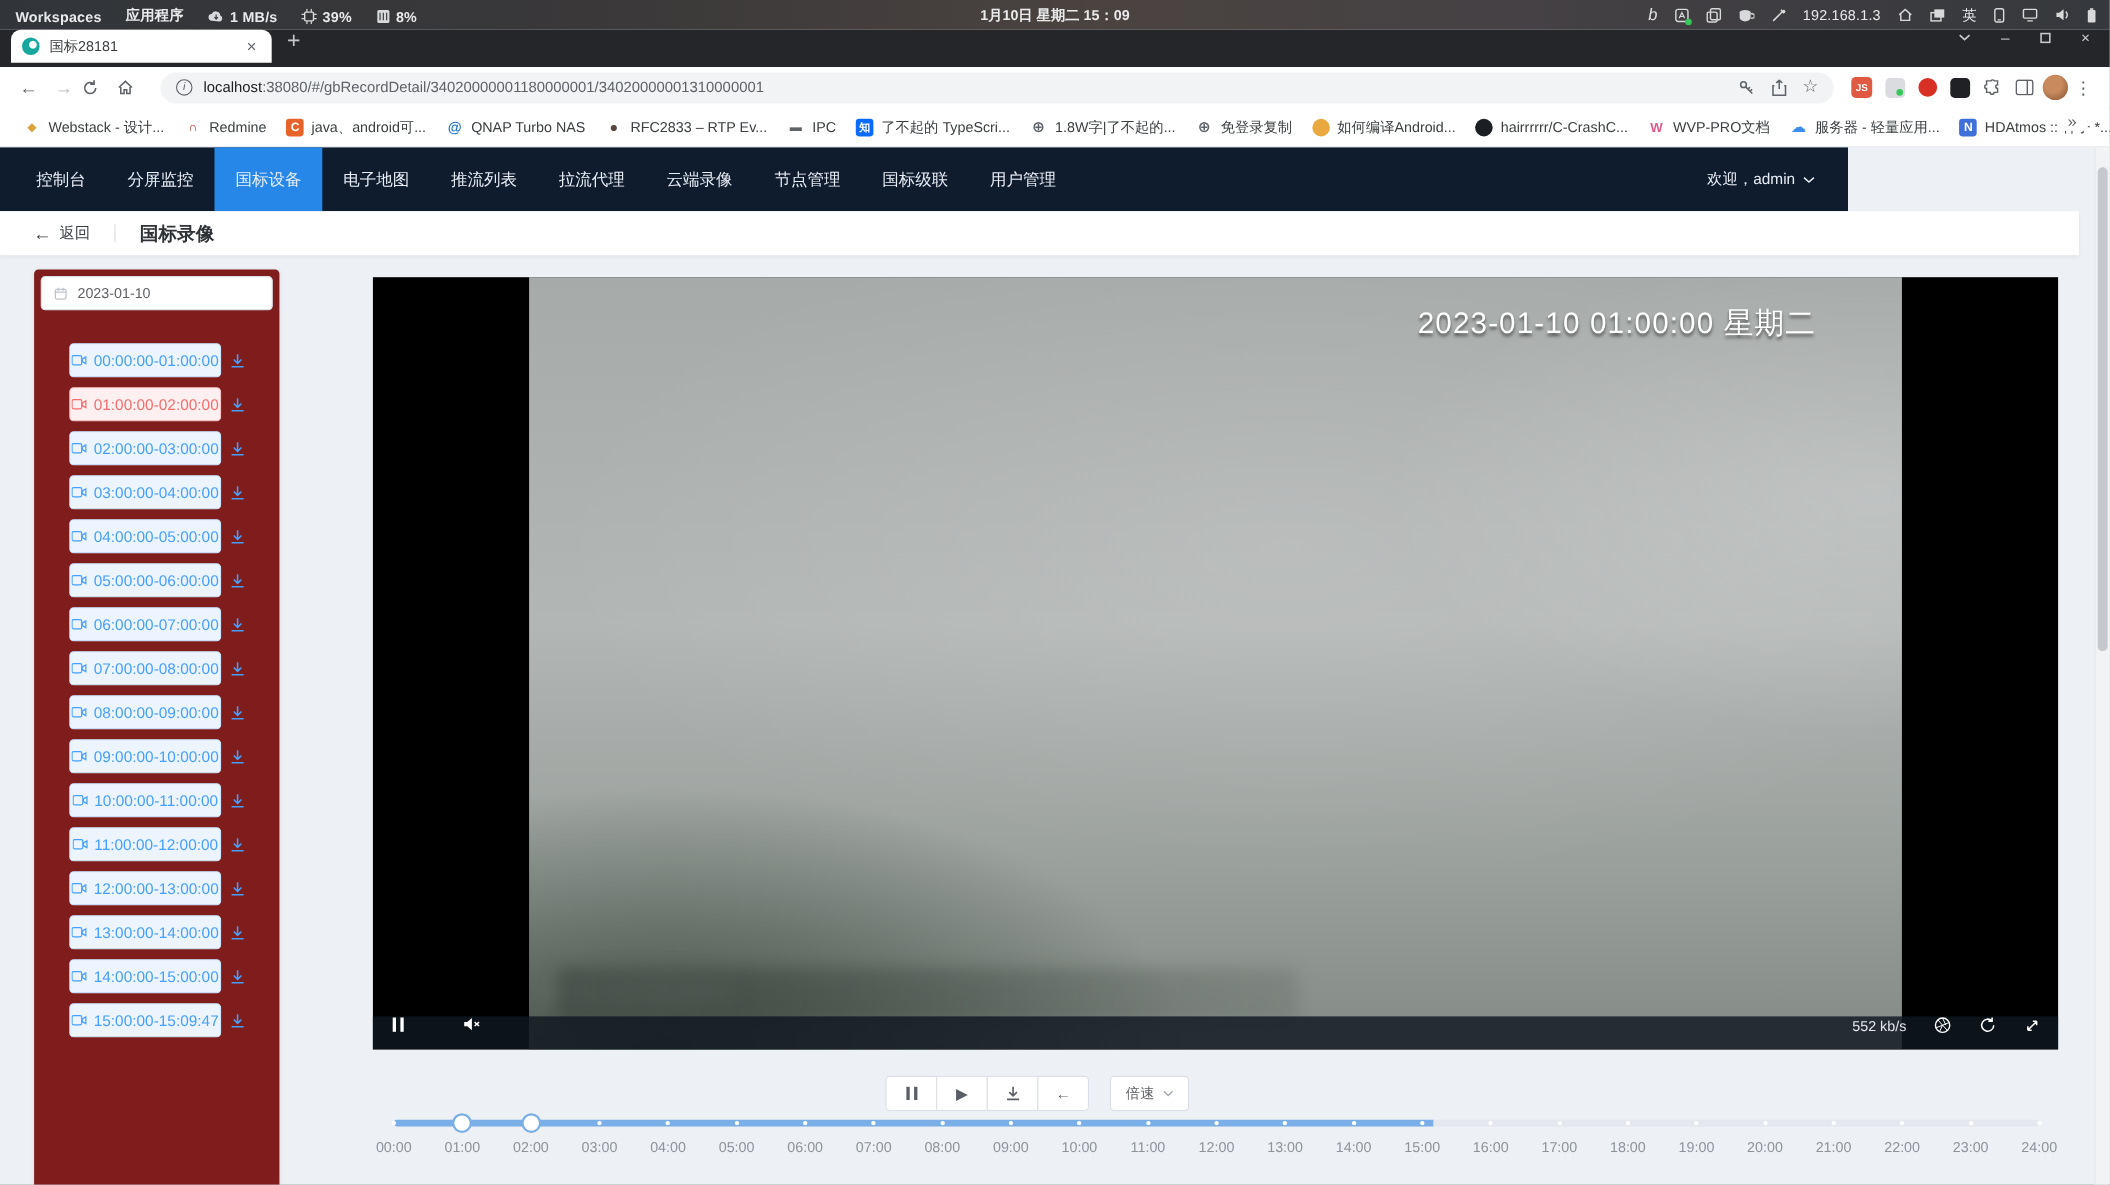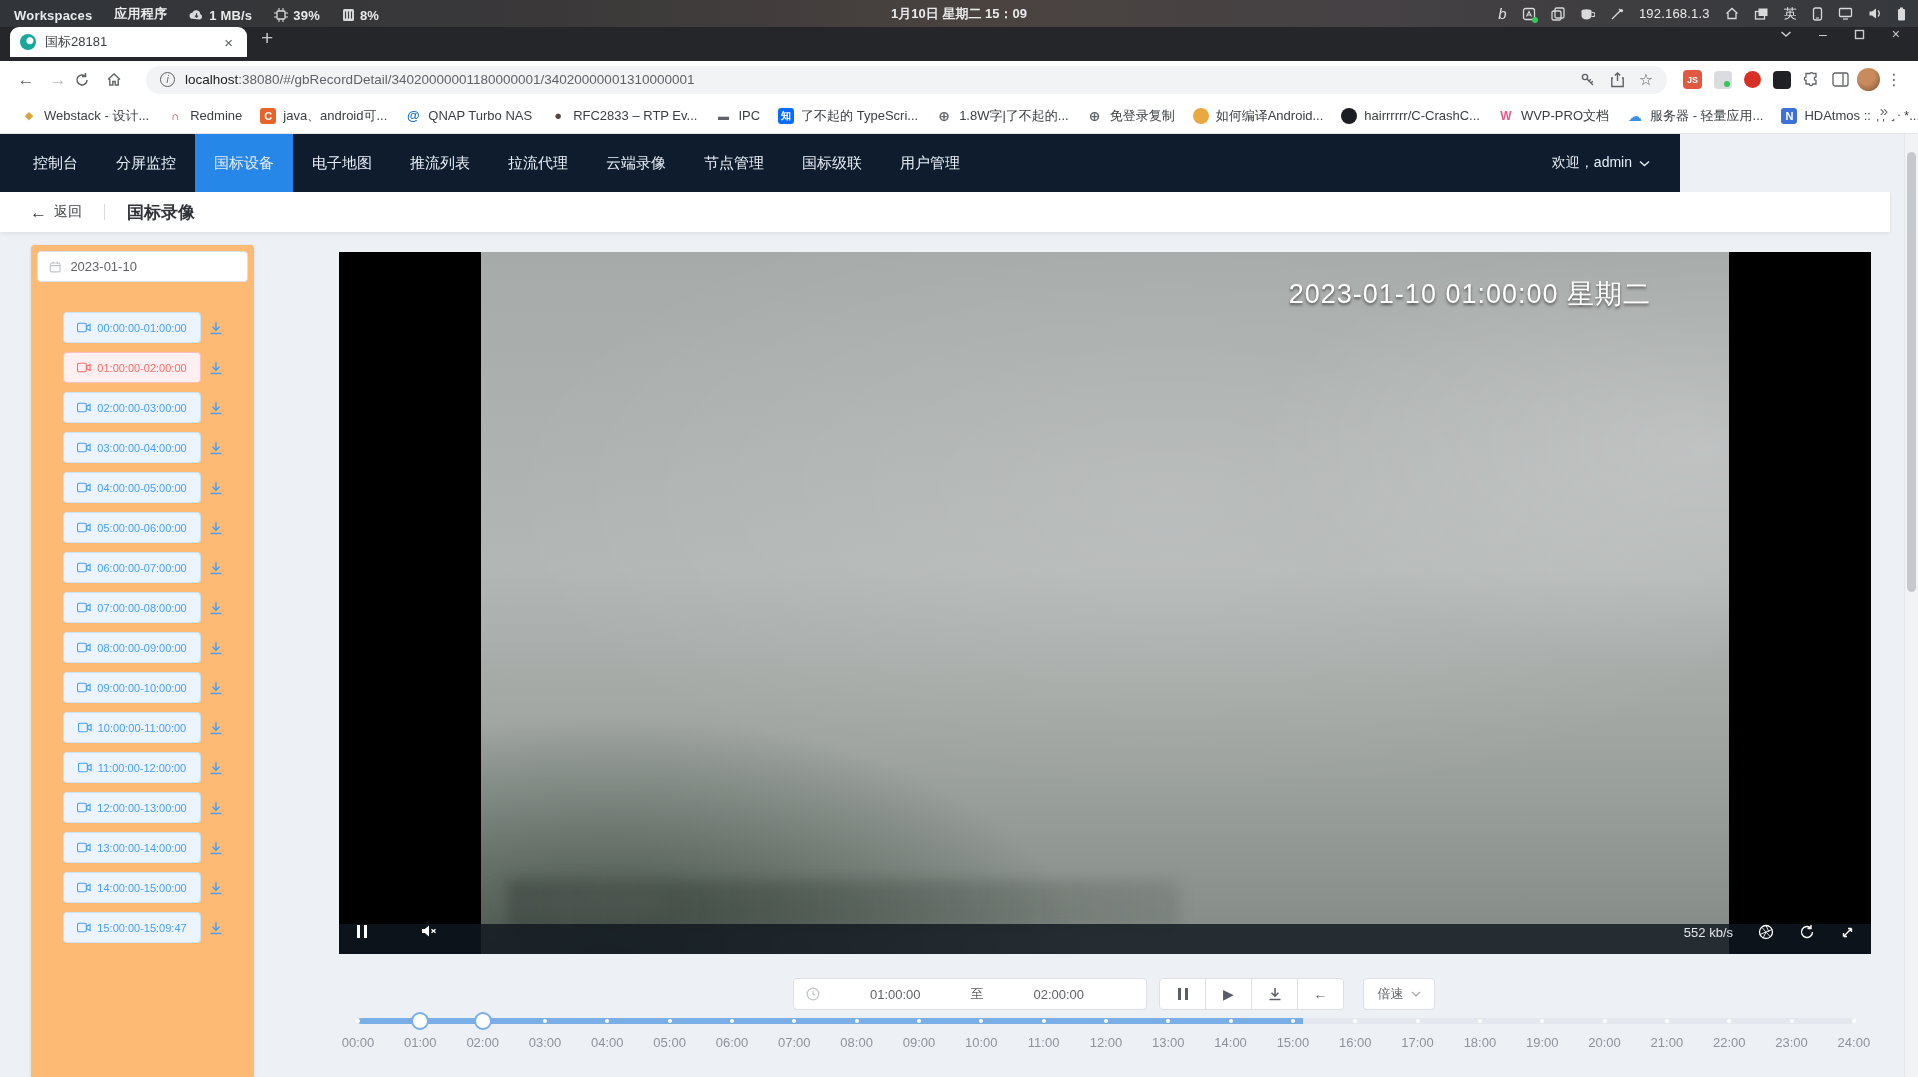--- a/index.html
+++ b/index.html
@@ -84,7 +84,7 @@
   .page-title { font-size:17px; font-weight:bold; color:#2f3338; }
 
   
-  .sidebar { position:absolute; left:31px; top:111px; width:223px; bottom:0; background:#fdba74;
+  .sidebar { position:absolute; left:31px; top:111px; width:223px; bottom:0; background:#7f1d1d;
     border-radius:4px 4px 0 0; box-shadow:0 1px 4px rgba(0,0,0,.09); }
   .date-input { margin:6px 6px 0 6px; height:31px; border:1px solid #dcdfe6; border-radius:4px;
     display:flex; align-items:center; gap:9px; padding:0 11px; background:#fff; }

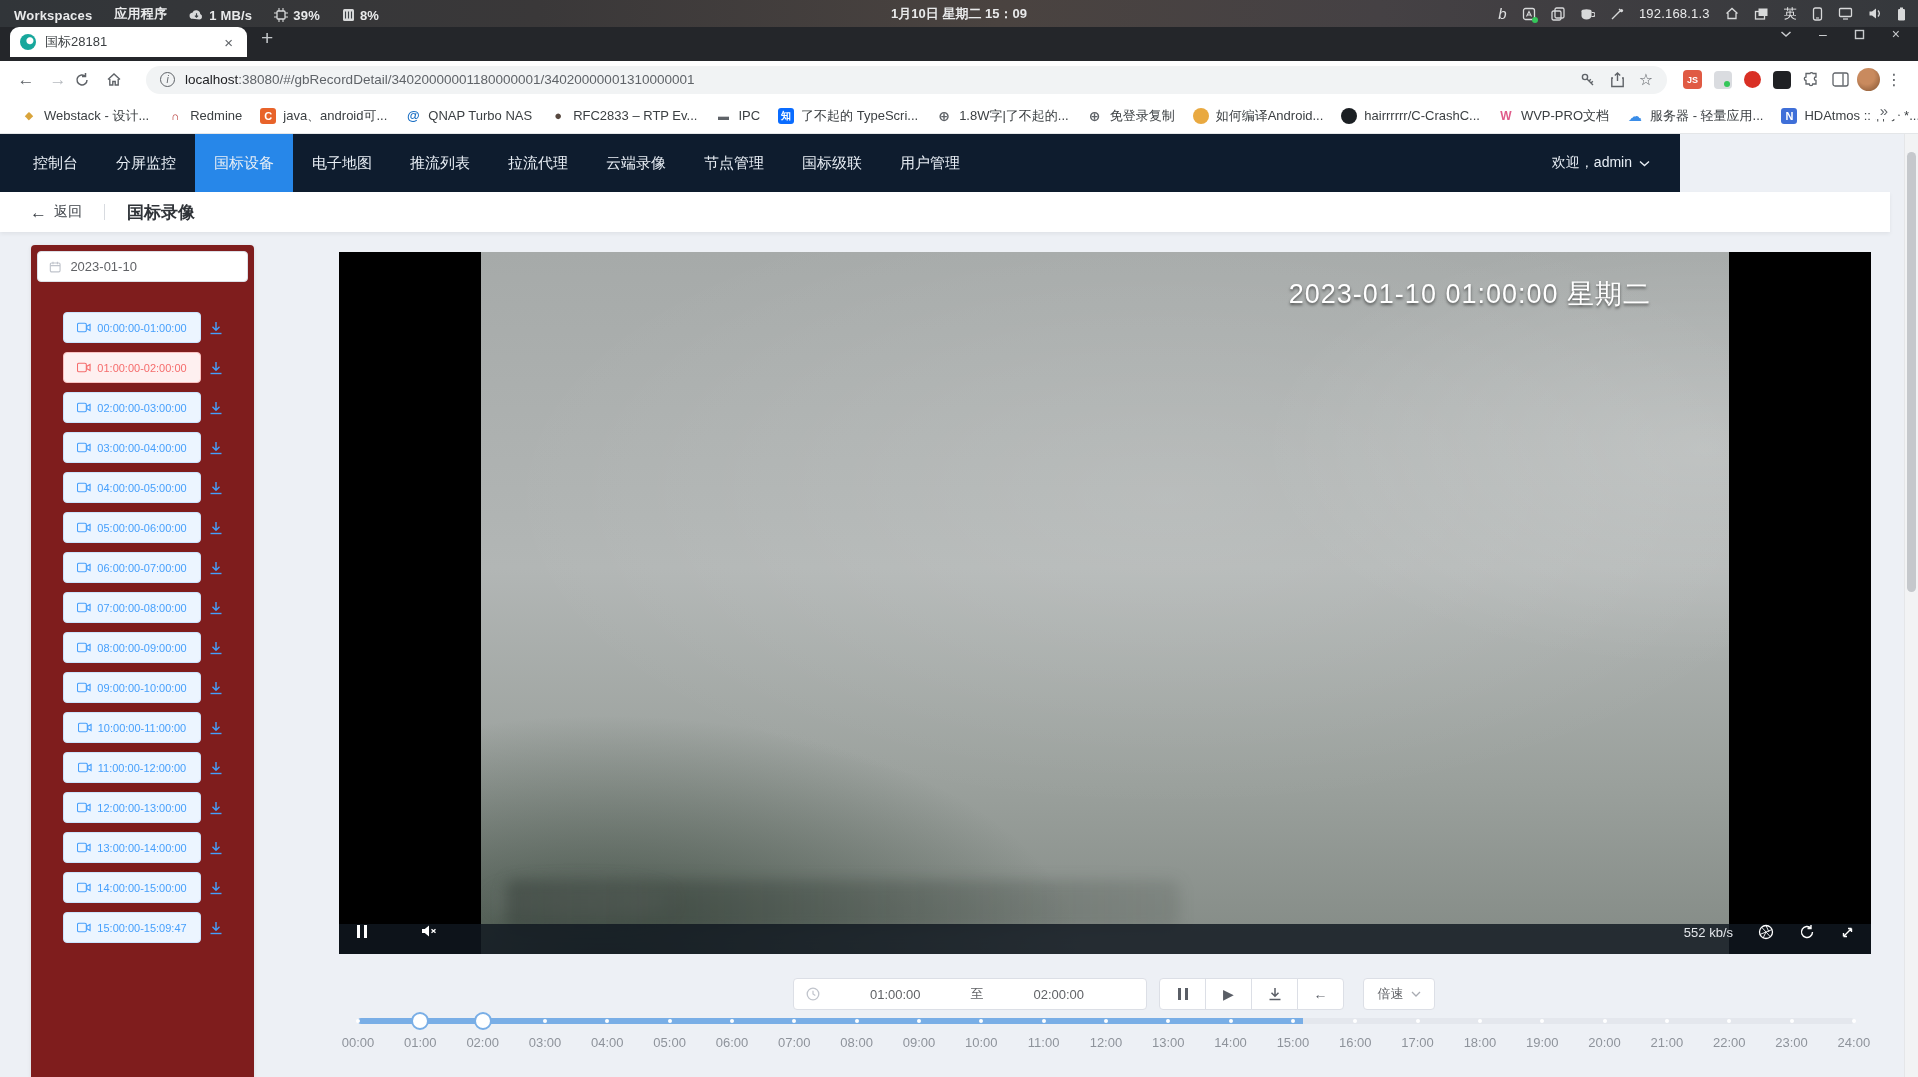--- a/index.html
+++ b/index.html
@@ -92,7 +92,7 @@
   .rec-list { margin-top:30px; display:flex; flex-direction:column; gap:9px; }
   .rec-row { display:flex; align-items:center; margin:0 30px 0 32px; }
   .rec-pill { width:138px; height:31px; border:1px solid #c9e4ff; background:#ecf5ff; color:#459ffc;
-    border-radius:4px; display:flex; align-items:center; justify-content:center; gap:6px; font-size:11px; }
+    border-radius:4px; display:flex; align-items:center; justify-content:center; gap:6px; font-size:14px; }
   .rec-pill.active { background:#fef0f0; border-color:#f8c2c2; color:#f56c6c; }
   .rec-dl { margin-left:auto; color:#459ffc; display:flex; }
 

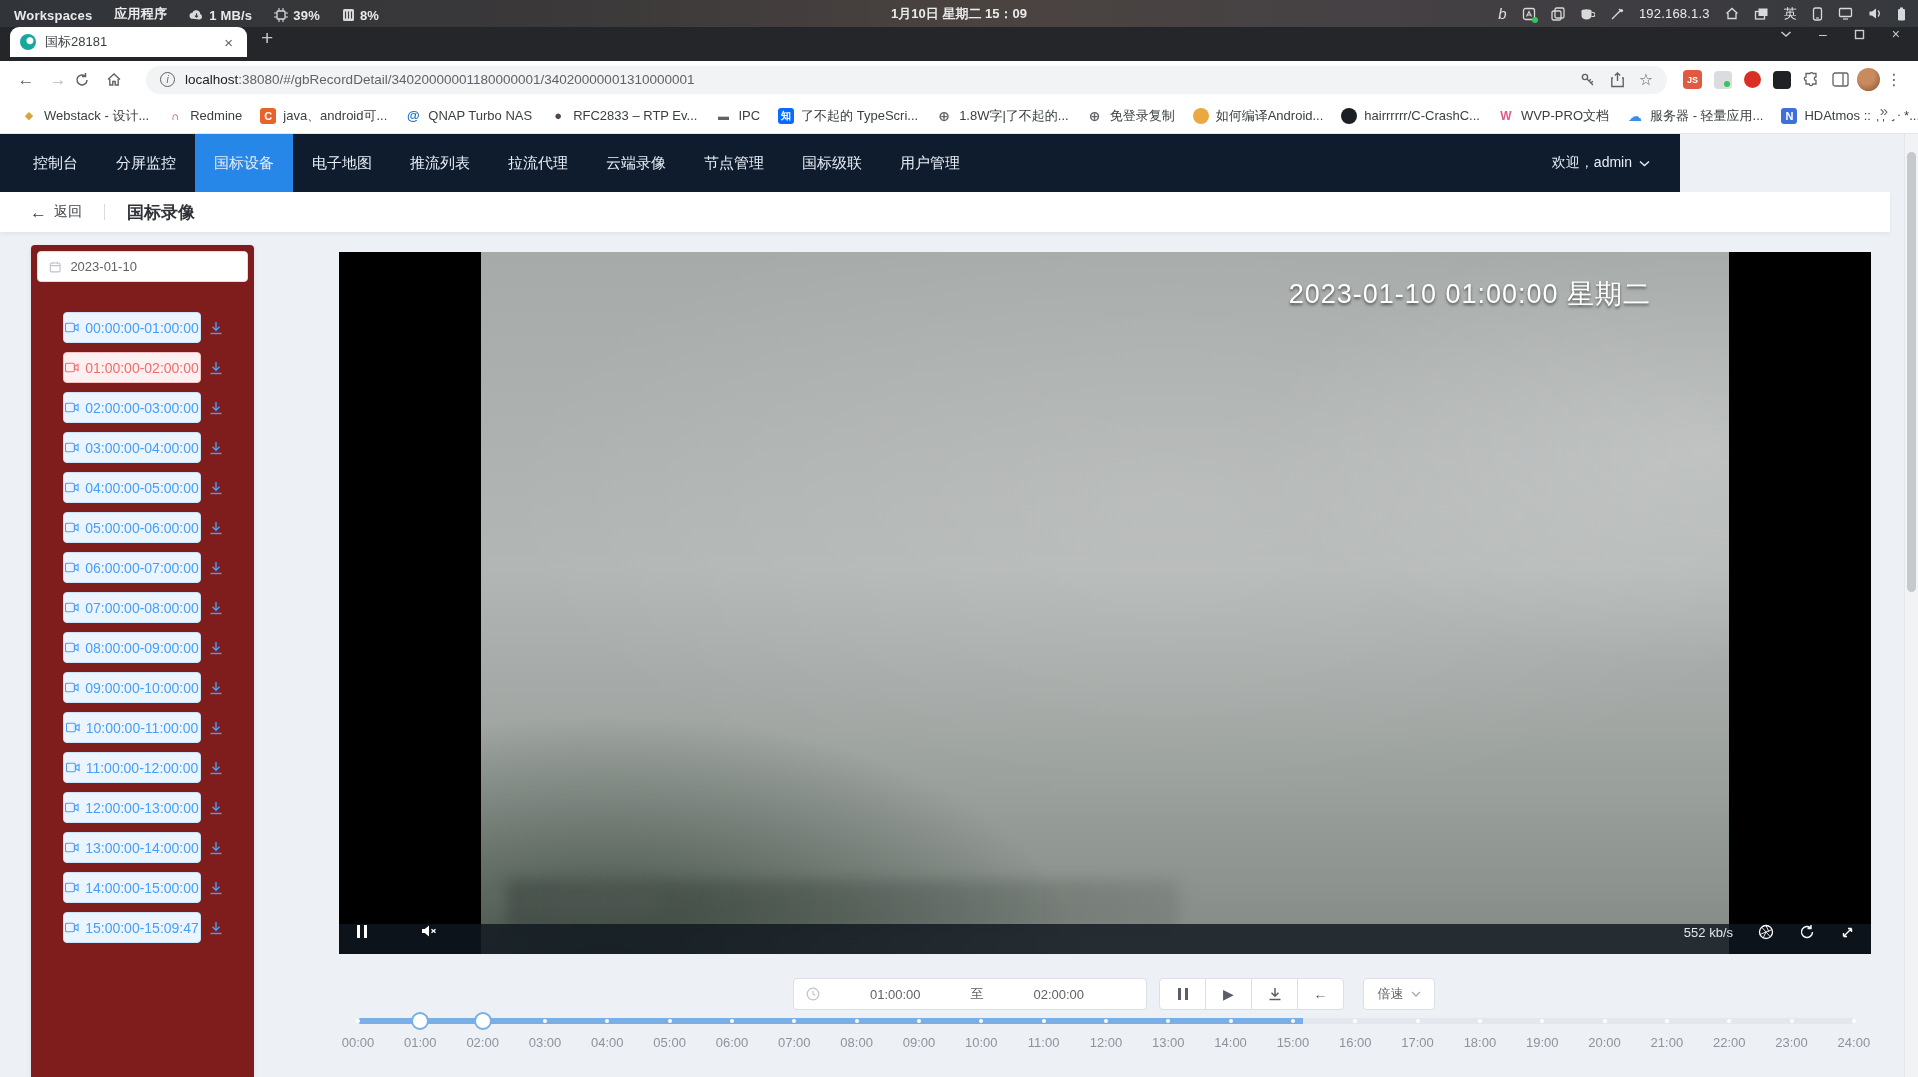--- a/index.html
+++ b/index.html
@@ -772,15 +772,6 @@
   </div>
 
   <div class="ctrl-row">
-    <div class="time-box">
-      <svg width="14" height="14" viewBox="0 0 14 14">
-          <circle cx="7" cy="7" r="5.8" fill="none" stroke="#c0c4cc" stroke-width="1.3"></circle>
-          <path d="M7 3.8V7l2.3 1.5" fill="none" stroke="#c0c4cc" stroke-width="1.2"></path>
-        </svg>
-      <span class="tv">01:00:00</span>
-      <span class="time-sep">至</span>
-      <span class="tv">02:00:00</span>
-    </div>
     <div class="btn-group">
       <button class="pbtn">
           <span class="pause-bars">

